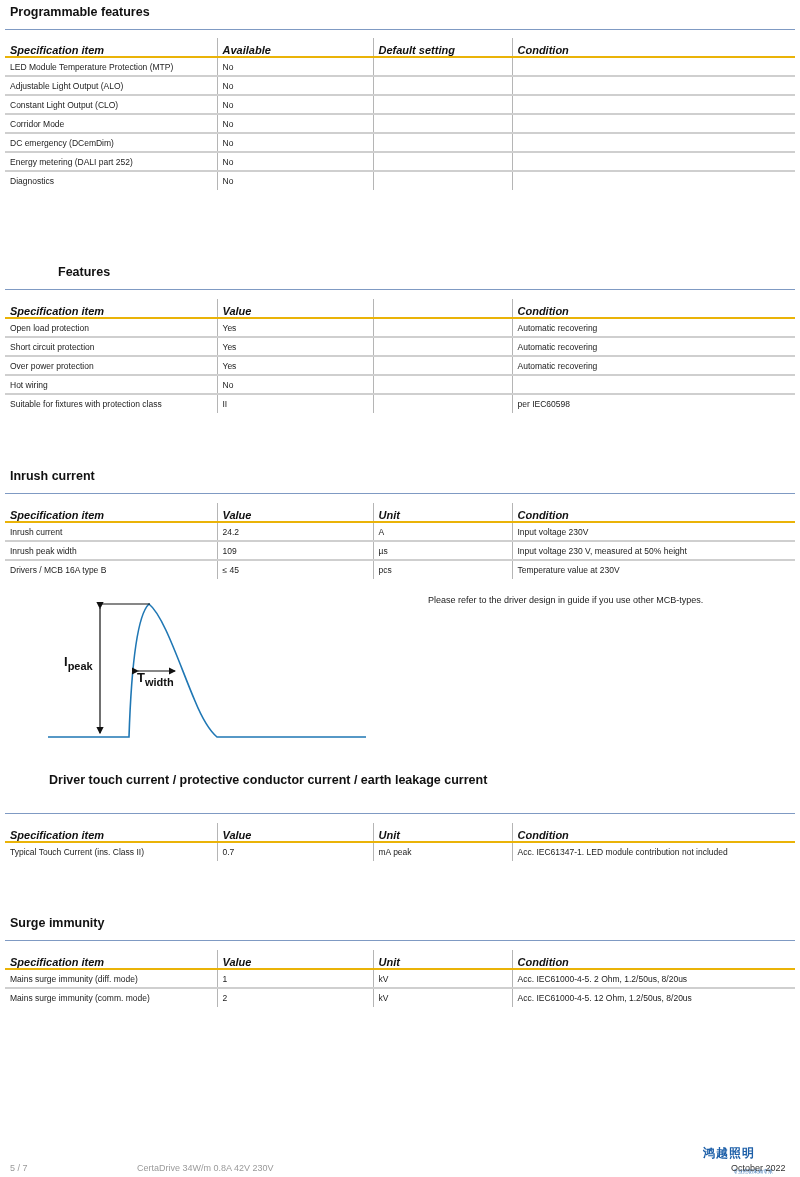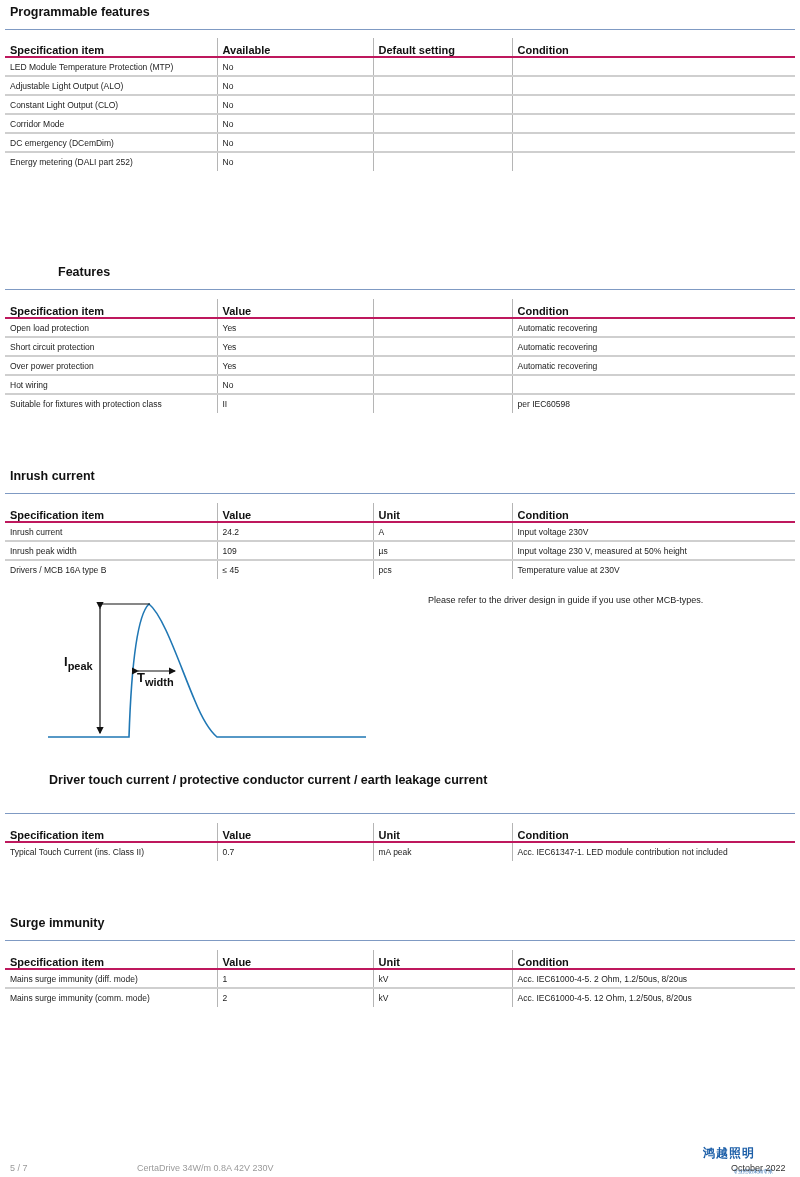--- a/index.html
+++ b/index.html
@@ -31,8 +31,9 @@
     table.spec th {
       text-align: left; font-weight: bold; font-size: 11px; color: #111;
       height: 19px; padding: 4px 5px 0 5px;
-      border-bottom: 2px solid #be185d;
+      border-bottom: 2px solid #eab308;
       vertical-align: bottom;
+      font-style: italic;
     }
     table.spec td {
       font-size: 8.5px; color: #222;

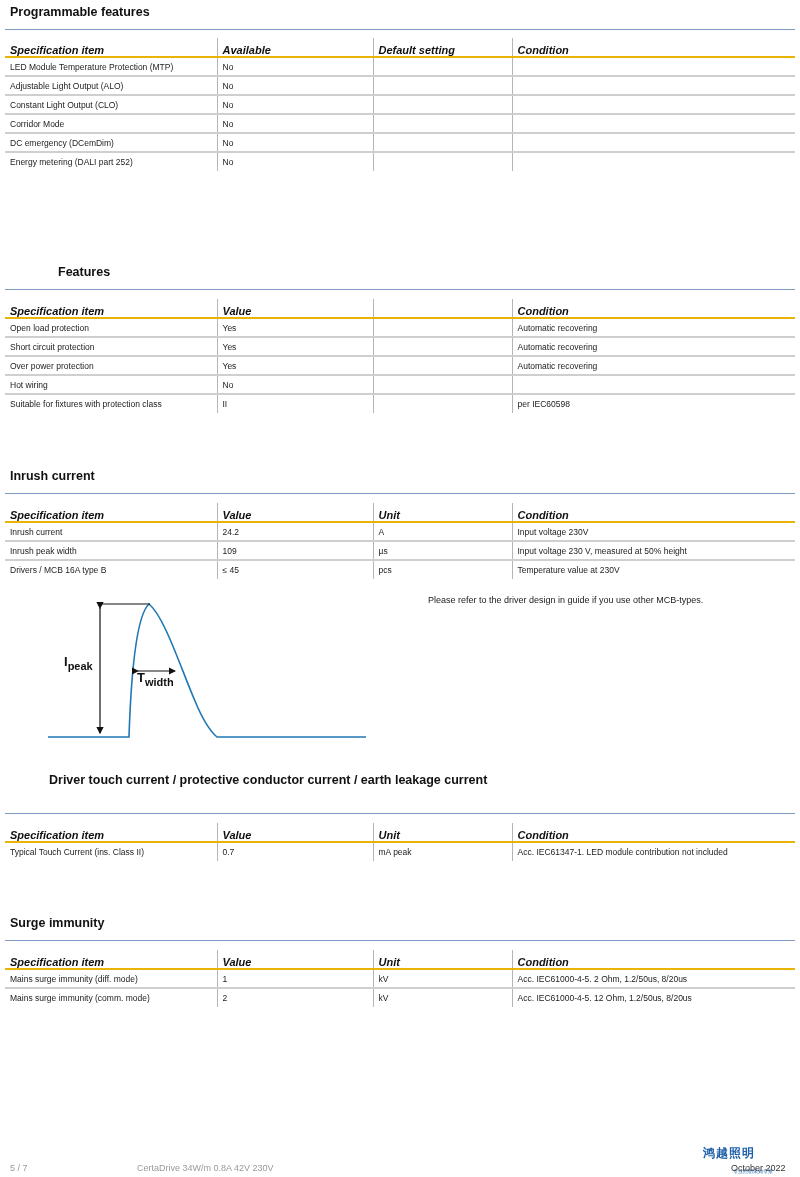--- a/index.html
+++ b/index.html
@@ -129,6 +129,12 @@
           <td></td>
           <td></td>
         </tr>
+        <tr>
+          <td>Diagnostics</td>
+          <td>No</td>
+          <td></td>
+          <td></td>
+        </tr>
       </tbody>
   </table>
 </div>

